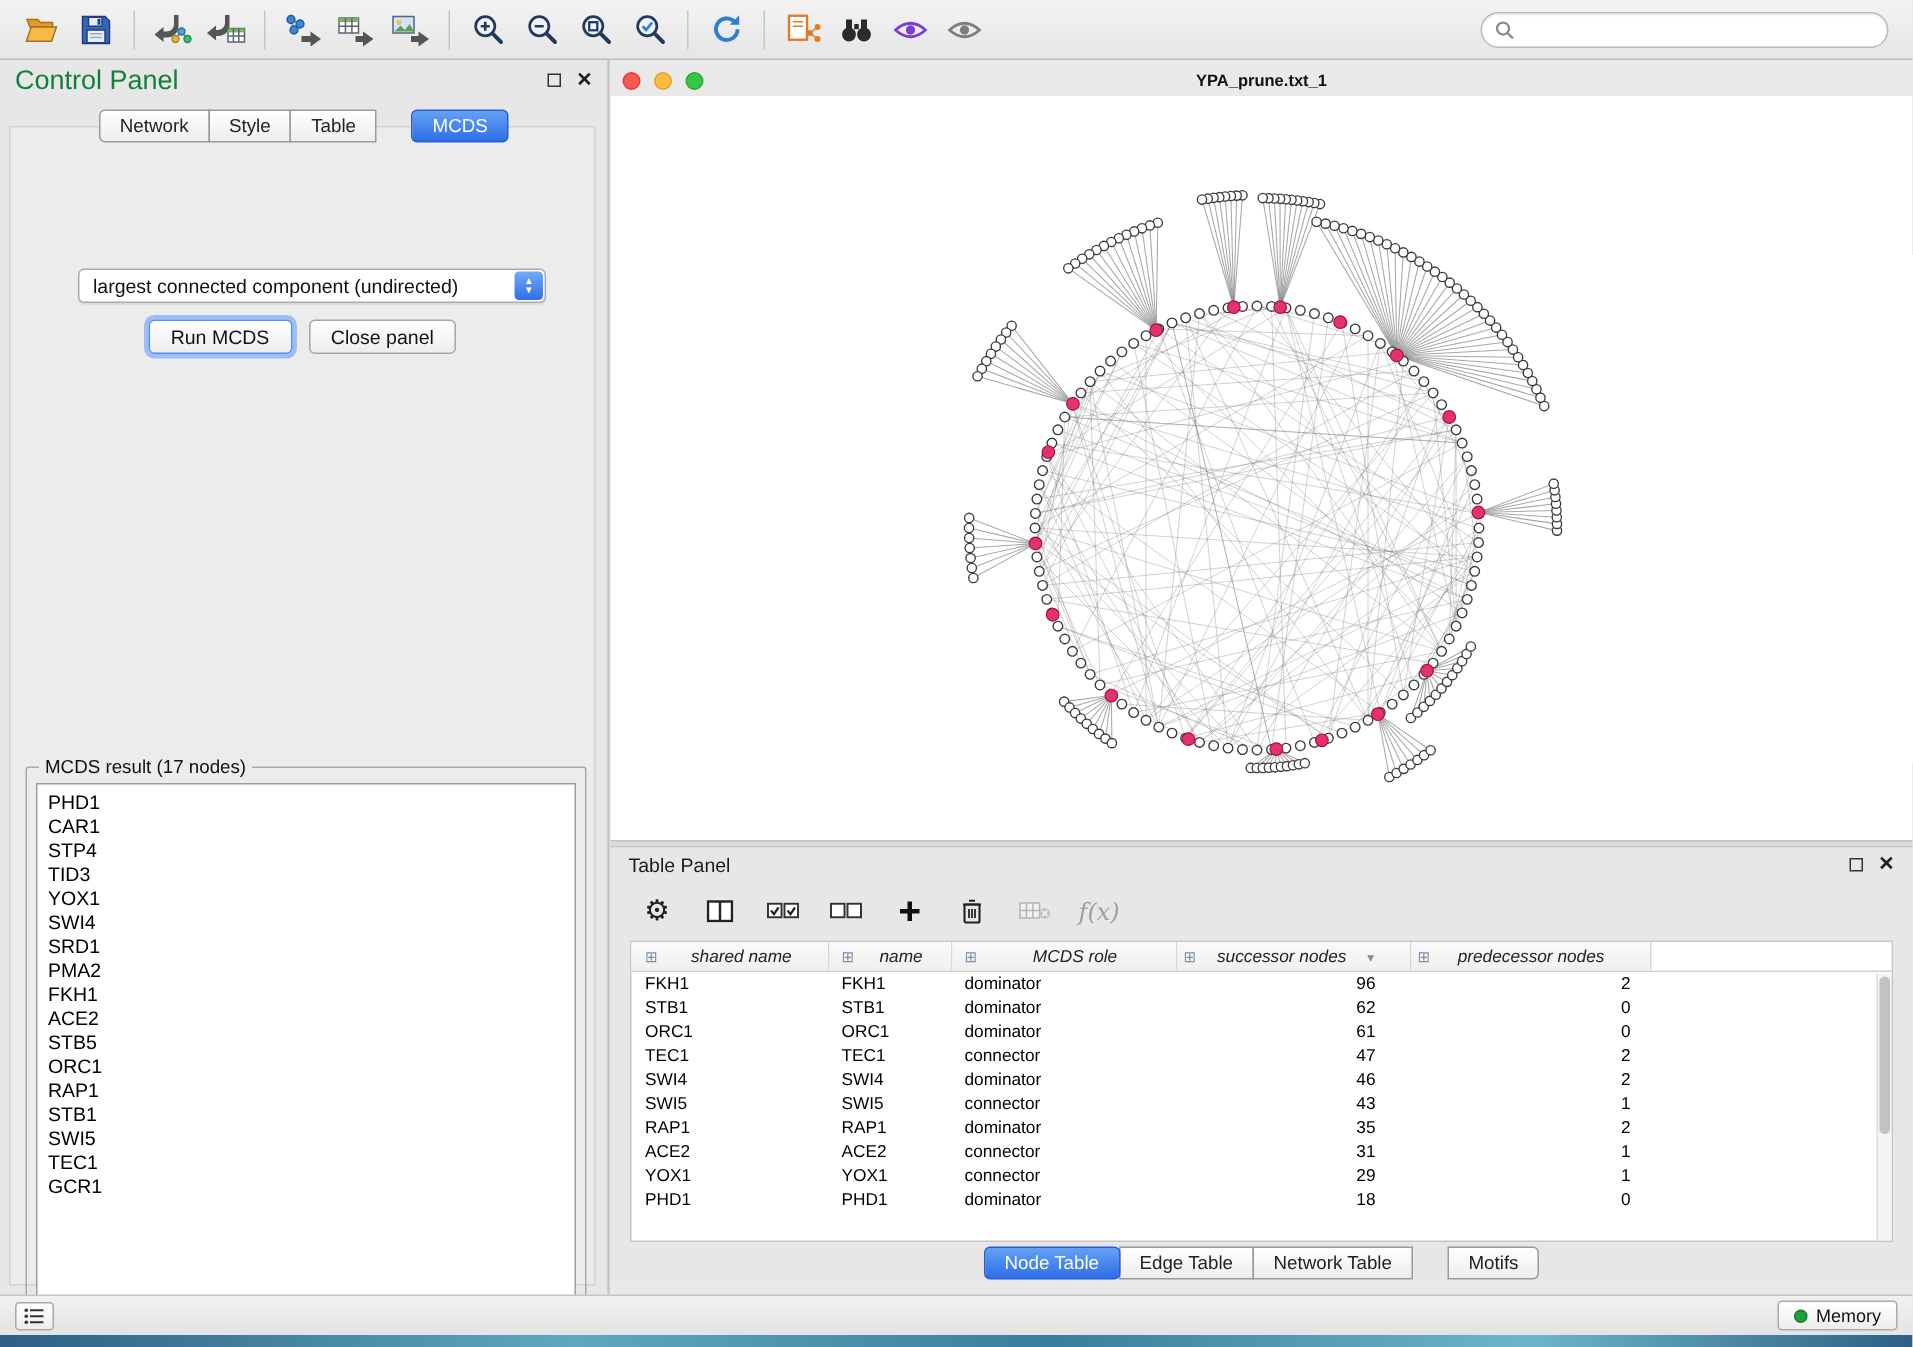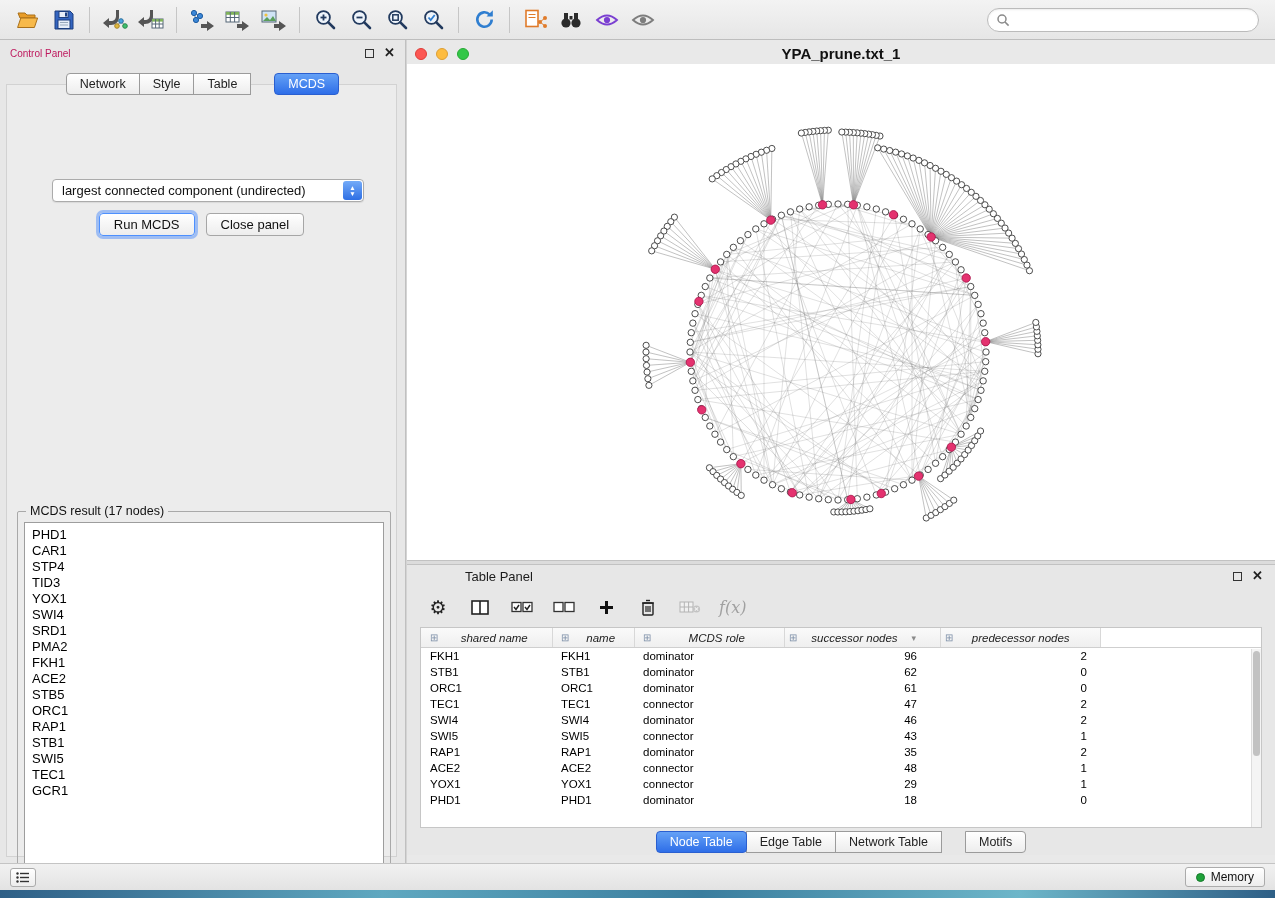--- a/index.html
+++ b/index.html
@@ -21,7 +21,7 @@
   
   .control-panel { position:absolute; left:0; top:40px; width:405px; height:823px; background:#e7e7e7; }
   .cp-header { position:absolute; left:0; top:0; width:100%; height:26px; display:flex; align-items:center; padding:0 10px; }
-  .cp-title { font-size:10px; color:#be185d; }
+  .cp-title { font-size:18px; color:#15803d; }
   .panel-winbtns { margin-left:auto; display:flex; align-items:center; gap:10px; }
   .float-btn { width:9px; height:9px; border:1.5px solid #333; background:transparent; }
   .close-btn { font-size:13px; font-weight:bold; color:#222; line-height:10px; }

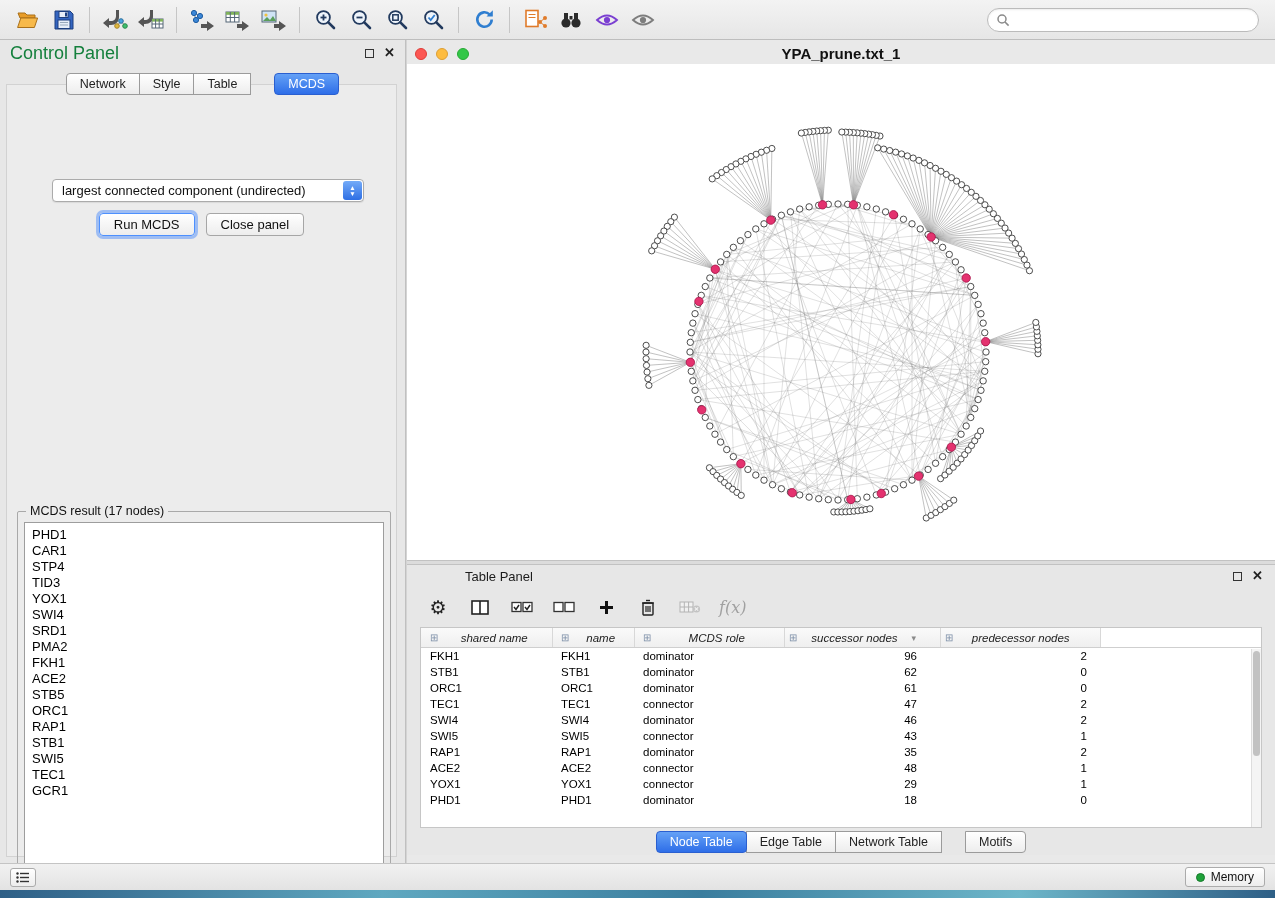--- a/index.html
+++ b/index.html
@@ -60,7 +60,7 @@
   .light.red { background:#fc5753; border:1px solid #df3e39; }
   .light.yellow { background:#fdbc40; border:1px solid #de9f34; }
   .light.green { background:#33c748; border:1px solid #27aa35; }
-  .net-title { width:100%; text-align:center; font-size:15px; font-weight:bold; color:#111; line-height:20px; }
+  .net-title { width:100%; text-align:center; font-size:11px; font-weight:bold; color:#111; line-height:20px; }
   .net-canvas { position:absolute; left:0; top:24px; width:868px; height:496px; background:#fff; }
 
   

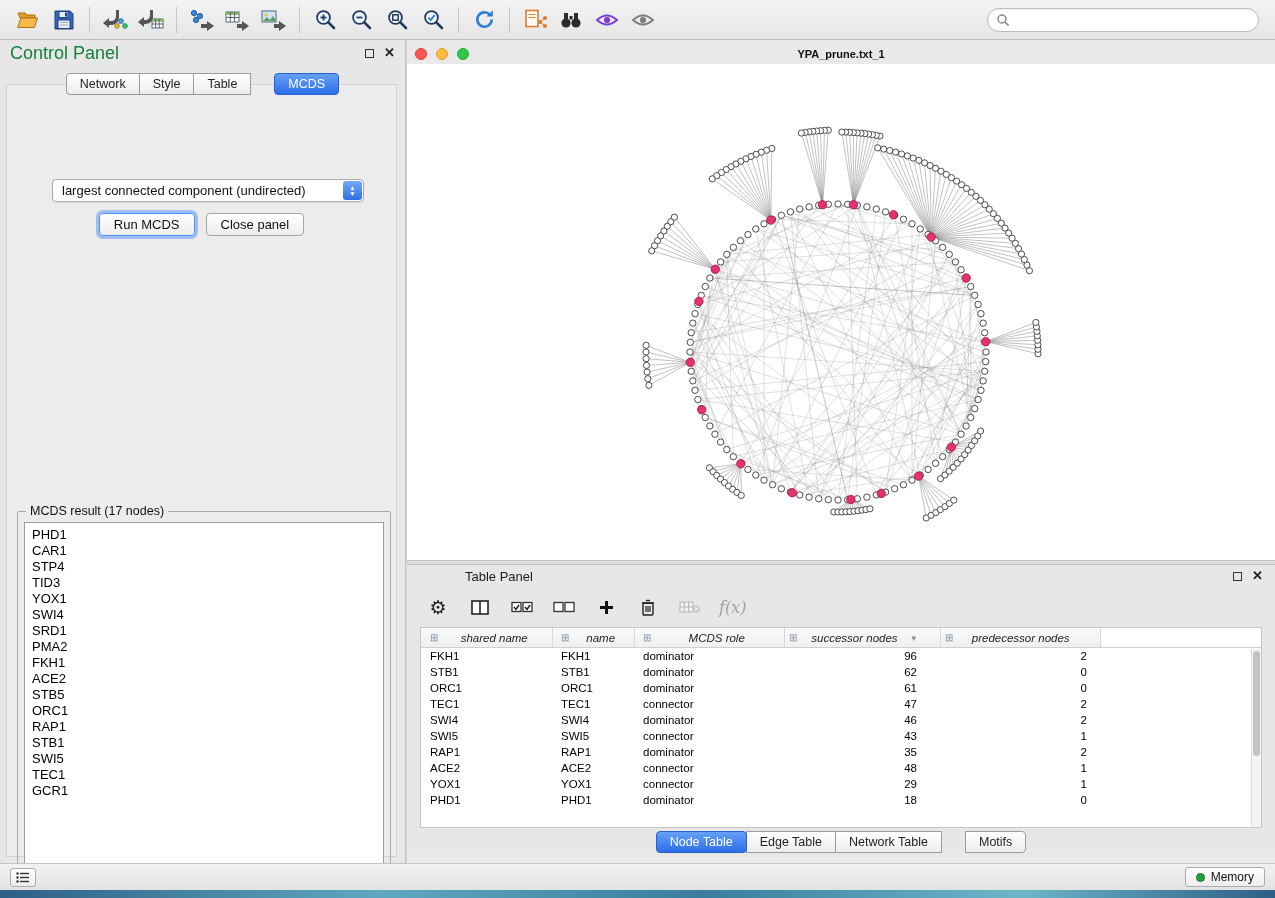--- a/index.html
+++ b/index.html
@@ -67,7 +67,7 @@
   .splitter-h { position:absolute; left:0; top:520px; width:100%; height:5px; background:#dcdcdc; border-top:1px solid #c2c2c2; border-bottom:1px solid #c2c2c2; }
   .table-panel { position:absolute; left:0; top:525px; width:868px; height:290px; background:#e7e7e7; }
   .tp-header { position:absolute; left:0; top:0; width:100%; height:22px; display:flex; align-items:center; padding:0 12px; }
-  .tp-title { font-size:13px; color:#1c1c1c;margin-left:46px; }
+  .tp-title { font-size:13px; color:#1c1c1c; }
   .tp-toolbar { position:absolute; left:10px; top:24px; height:36px; display:flex; align-items:center; gap:16px; padding:0 8px; }
   .ttbtn { min-width:26px; height:26px; display:flex; align-items:center; justify-content:center; }
   .gear-glyph { font-size:19px; color:#222; }

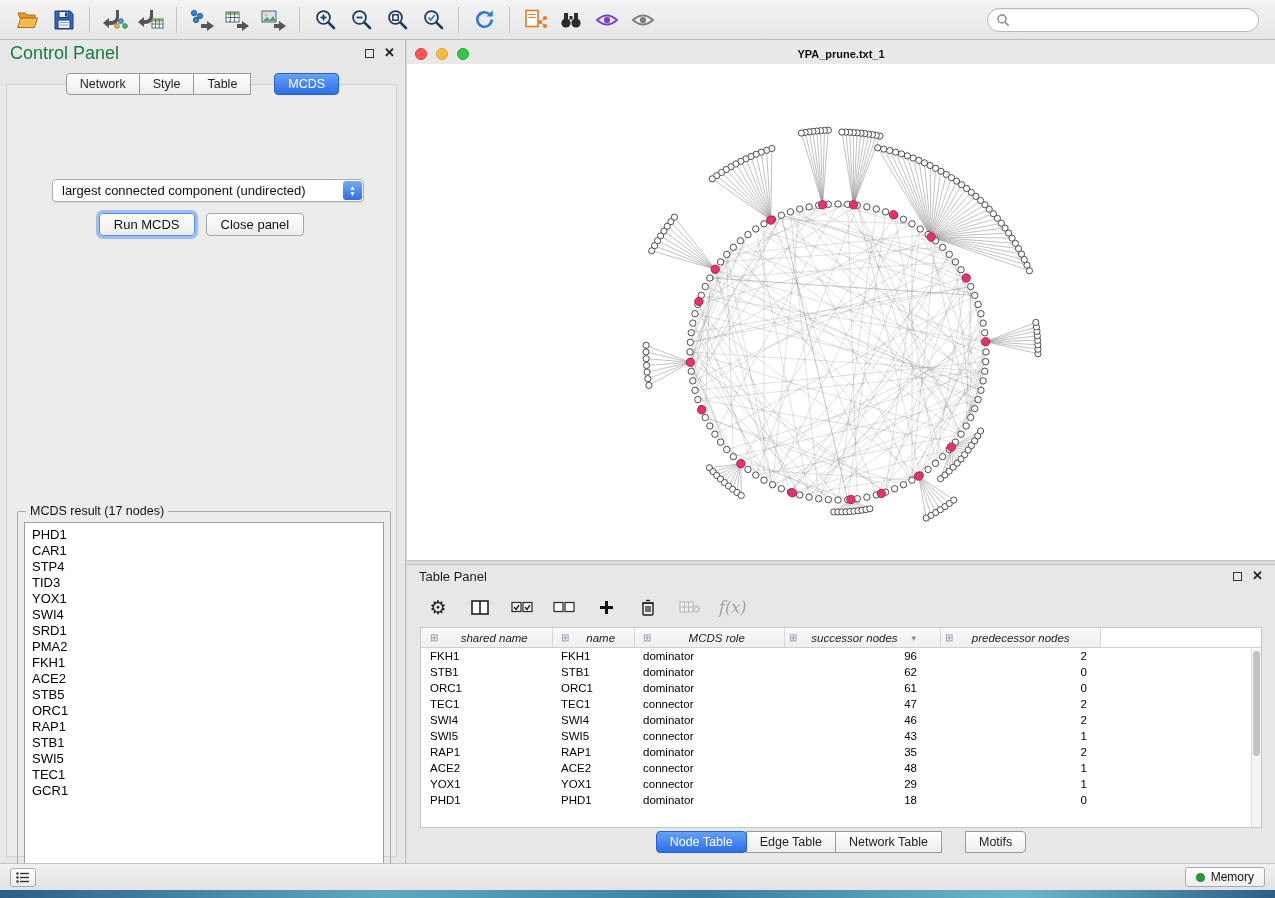--- a/index.html
+++ b/index.html
@@ -995,7 +995,7 @@
               <div class="td c0">ACE2</div>
               <div class="td c1">ACE2</div>
               <div class="td c2">connector</div>
-              <div class="td c3">48</div>
+              <div class="td c3">31</div>
               <div class="td c4">1</div>
             </div>
             <div class="tr">

